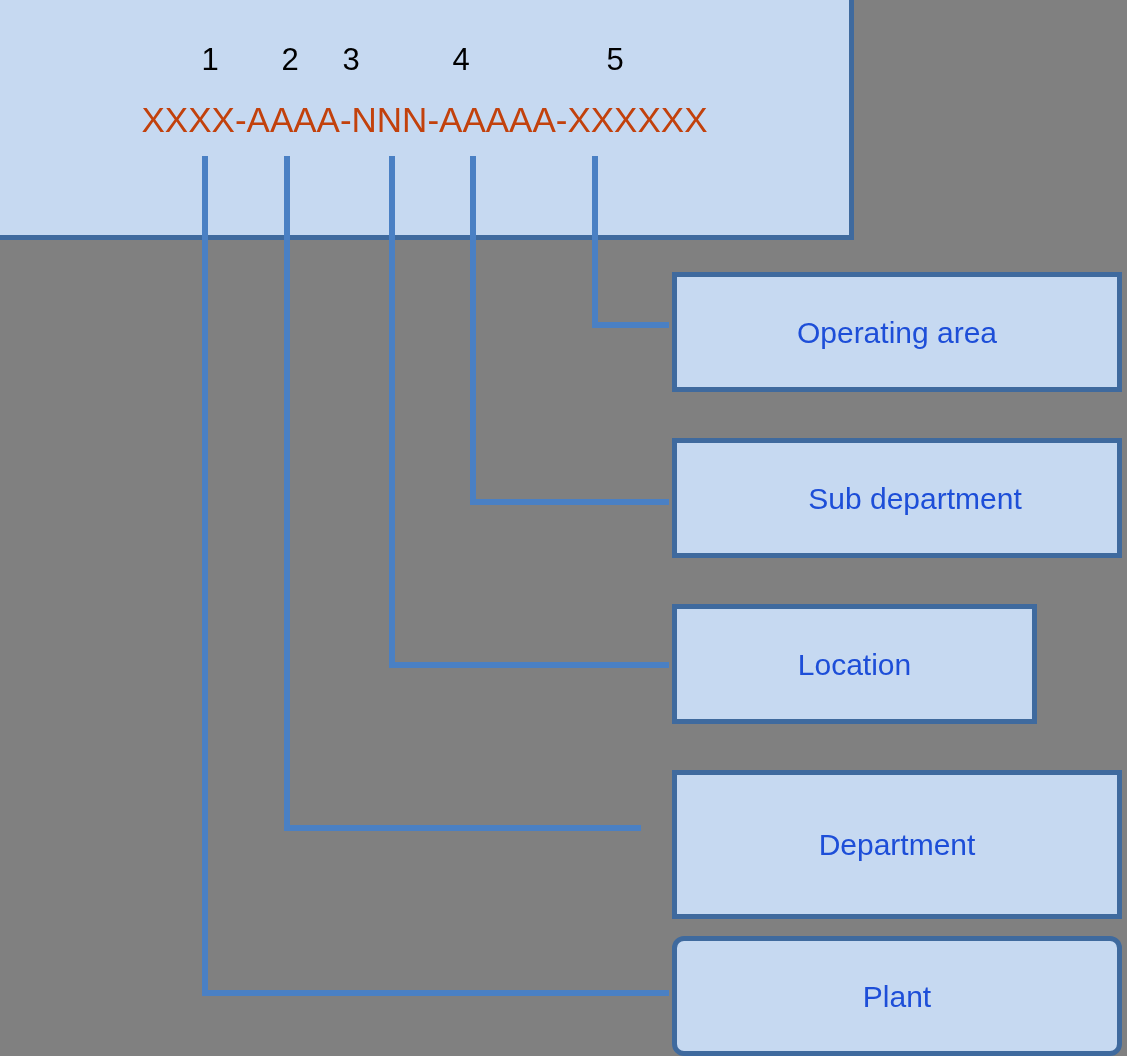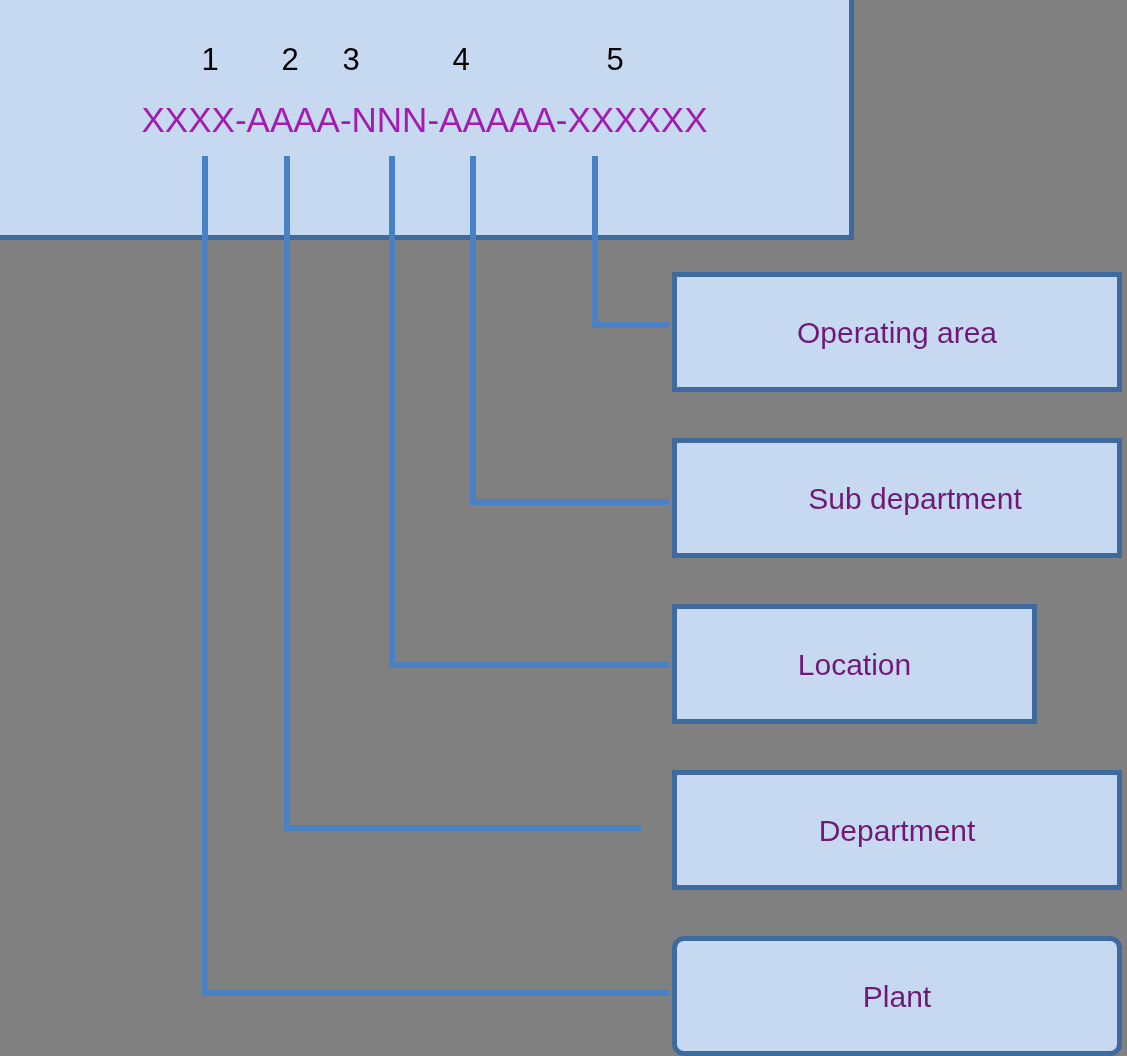--- a/index.html
+++ b/index.html
@@ -55,7 +55,7 @@
     font-size: 35px;
     line-height: 44px;
     letter-spacing: 0px;
-    color: #a21caf;
+    color: #c2410c;
     white-space: pre;
   }
 

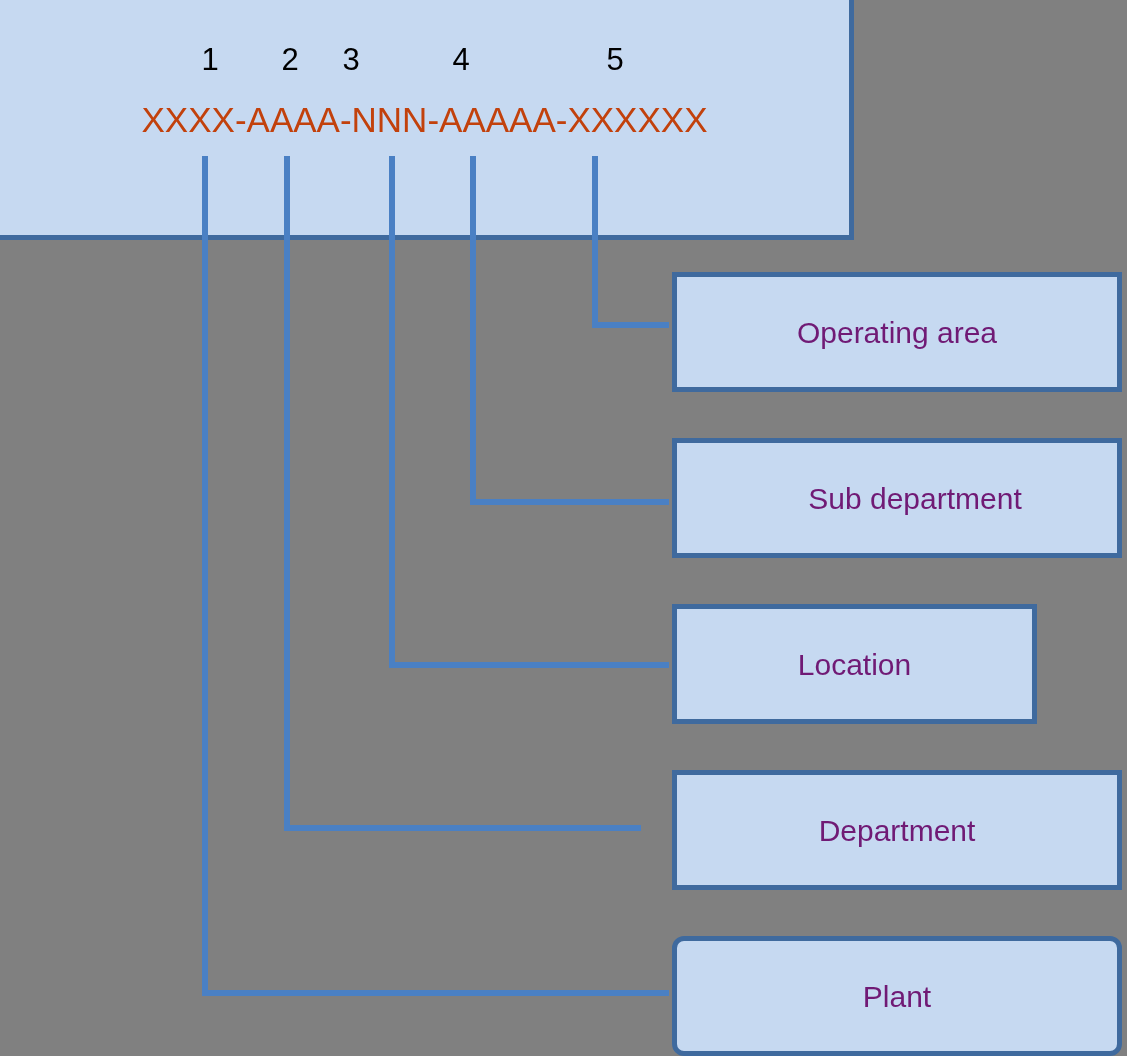--- a/index.html
+++ b/index.html
@@ -71,7 +71,7 @@
   }
   .label-box span {
     font-size: 30px;
-    color: #701a75;
+    color: #1d4ed8;
     line-height: 1.1;
   }
 

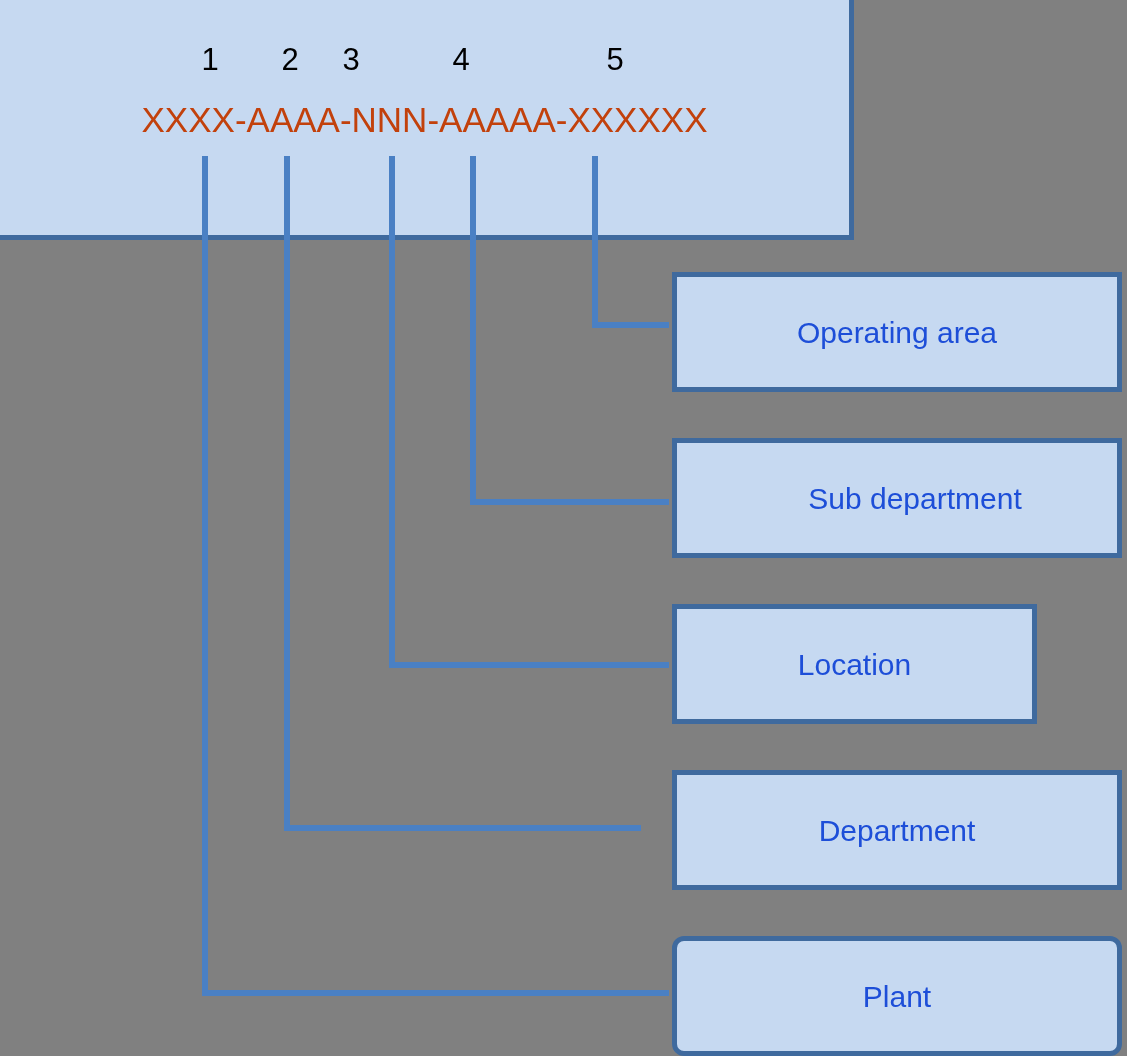--- a/index.html
+++ b/index.html
@@ -130,7 +130,7 @@
     <span>Location</span>
   </div>
 
-  <div class="label-box" style="left:672px; top:770px; width:450px; height:120px;">
+  <div class="label-box" style="left:672px; top:770px; width:450px; height:149px;">
     <span>Department</span>
   </div>
 

